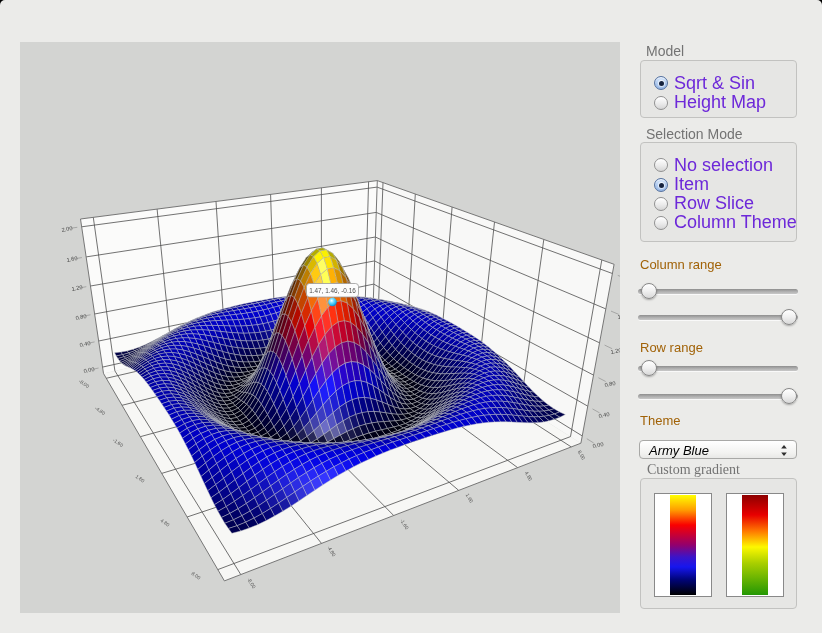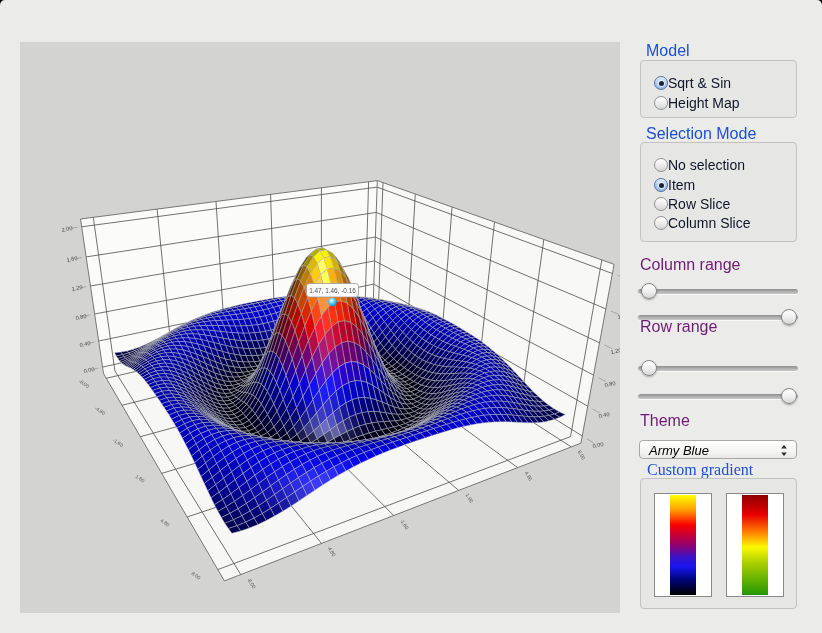--- a/index.html
+++ b/index.html
@@ -18,7 +18,7 @@
   border-radius:50%; background:rgba(255,255,255,0.65); }
 #resize { position:absolute; right:4px; top:3px; }
 #chart { position:absolute; left:20px; top:42px; width:600px; height:571px; }
-.glabel { position:absolute; font-size:16px; color:#1d4ed8; line-height:12px; }
+.glabel { position:absolute; font-size:14px; color:#737373; line-height:12px; }
 .wlabel { position:absolute; font-size:16px; color:#701a75; line-height:13px; }
 .gbox { position:absolute; left:640px; width:157px; background:#e6e6e4;
   border:1px solid #c2c2c0; border-radius:4px; }

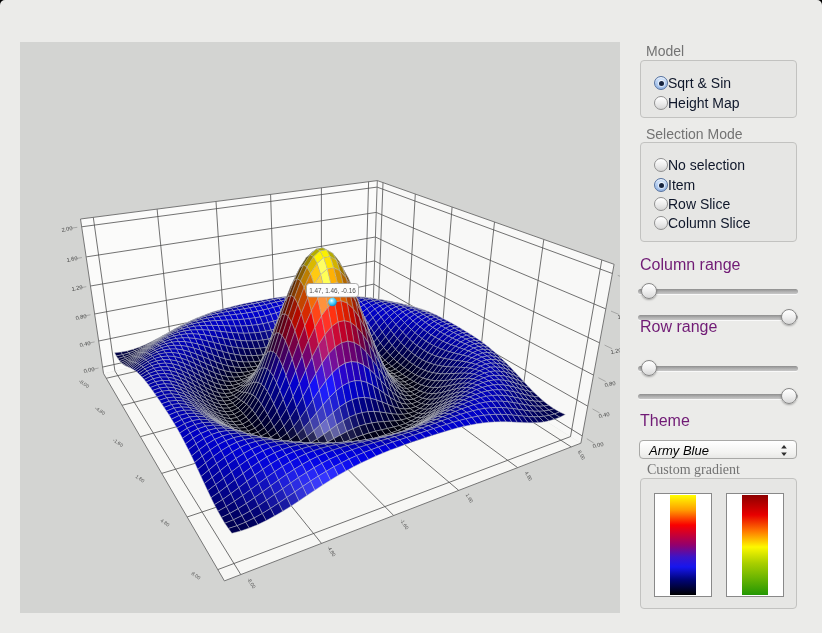--- a/index.html
+++ b/index.html
@@ -28,7 +28,7 @@
 .rb.sel { background:radial-gradient(circle at 50% 35%, #e4effc 0%, #b9d2f4 40%, #7fa4da 100%); border:1px solid #56729f; position:relative; }
 .rb.sel::after { content:""; position:absolute; left:4.2px; top:4.2px; width:5px; height:5px;
   border-radius:50%; background:#16233e; box-shadow:0 0 0 1px rgba(255,255,255,0.55); }
-.radio-row span { font-size:14px; color:#0f172a; }
+.radio-row span { margin-left:6px; font-size:18px; color:#6d28d9; }
 .track { position:absolute; left:638px; width:160px; height:5px; border-radius:2.5px;
   background:linear-gradient(#8e8e8e, #b2b2b2 55%, #c8c8c8); box-shadow:0 1px 0 rgba(255,255,255,0.7); }
 .thumb { position:absolute; width:16px; height:16px; border-radius:50%;

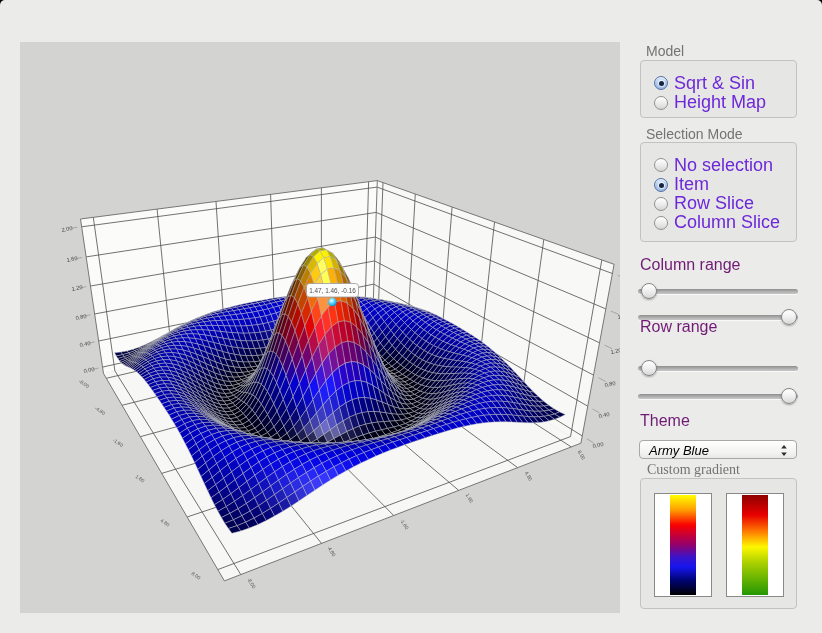--- a/index.html
+++ b/index.html
@@ -2572,7 +2572,7 @@
     </div>
   <div class="radio-row" style="top:214.5px;">
       <div class="rb"></div>
-      <span>Column Slice</span>
+      <span>Column Theme</span>
     </div>
 
   <div class="wlabel" style="left:640px; top:258px;">Column range</div>

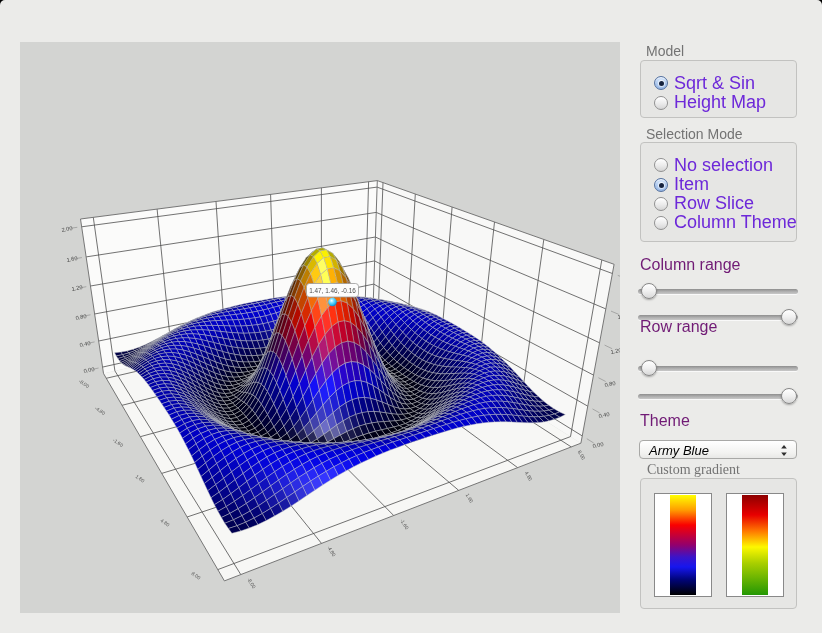--- a/index.html
+++ b/index.html
@@ -19,7 +19,7 @@
 #resize { position:absolute; right:4px; top:3px; }
 #chart { position:absolute; left:20px; top:42px; width:600px; height:571px; }
 .glabel { position:absolute; font-size:14px; color:#737373; line-height:12px; }
-.wlabel { position:absolute; font-size:16px; color:#701a75; line-height:13px; }
+.wlabel { position:absolute; font-size:13px; color:#a16207; line-height:13px; }
 .gbox { position:absolute; left:640px; width:157px; background:#e6e6e4;
   border:1px solid #c2c2c0; border-radius:4px; }
 .radio-row { position:absolute; left:654px; display:flex; align-items:center; height:16px; }

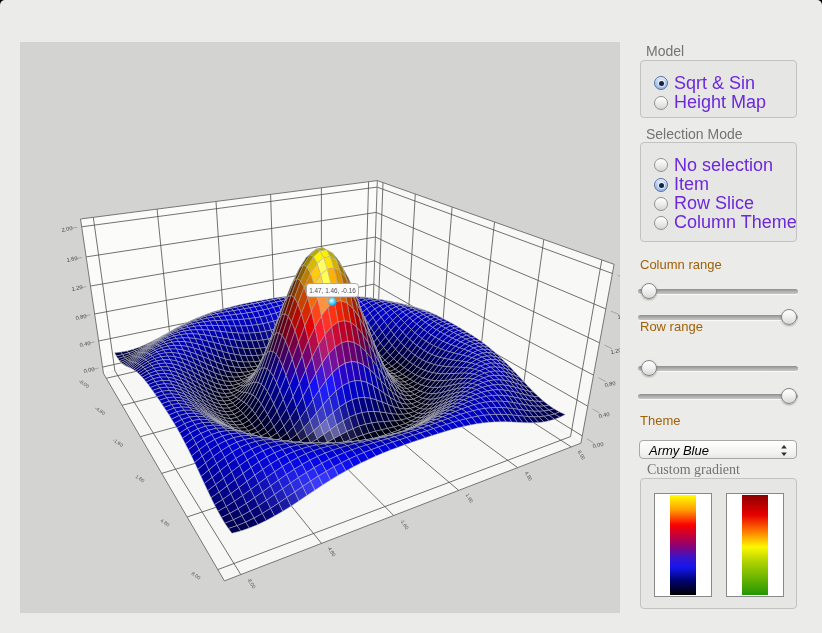--- a/index.html
+++ b/index.html
@@ -2581,7 +2581,7 @@
   <div class="track" style="top:314.5px;"></div>
   <div class="thumb" style="left:781px; top:308.5px;"></div>
 
-  <div class="wlabel" style="left:640px; top:320px;">Row range</div>
+  <div class="wlabel" style="left:640px; top:341px;">Row range</div>
   <div class="track" style="top:366px;"></div>
   <div class="thumb" style="left:641px; top:360px;"></div>
   <div class="track" style="top:393.5px;"></div>

